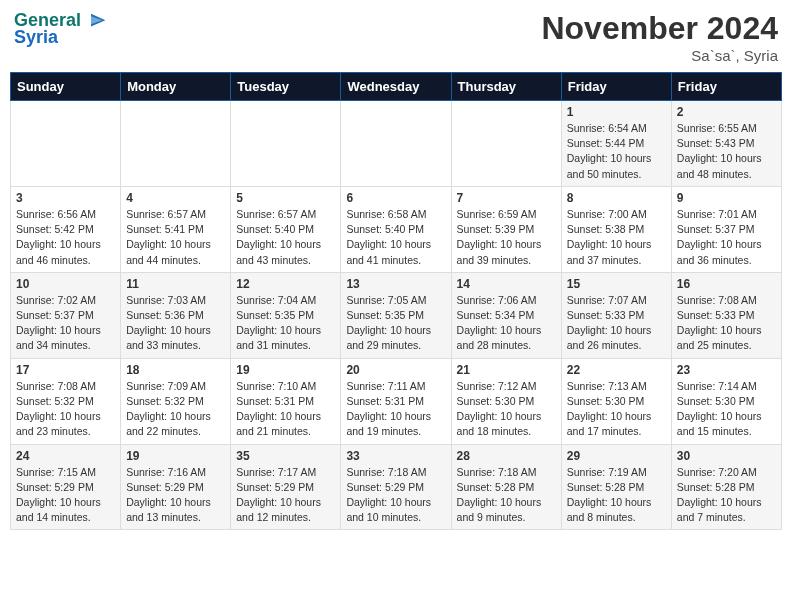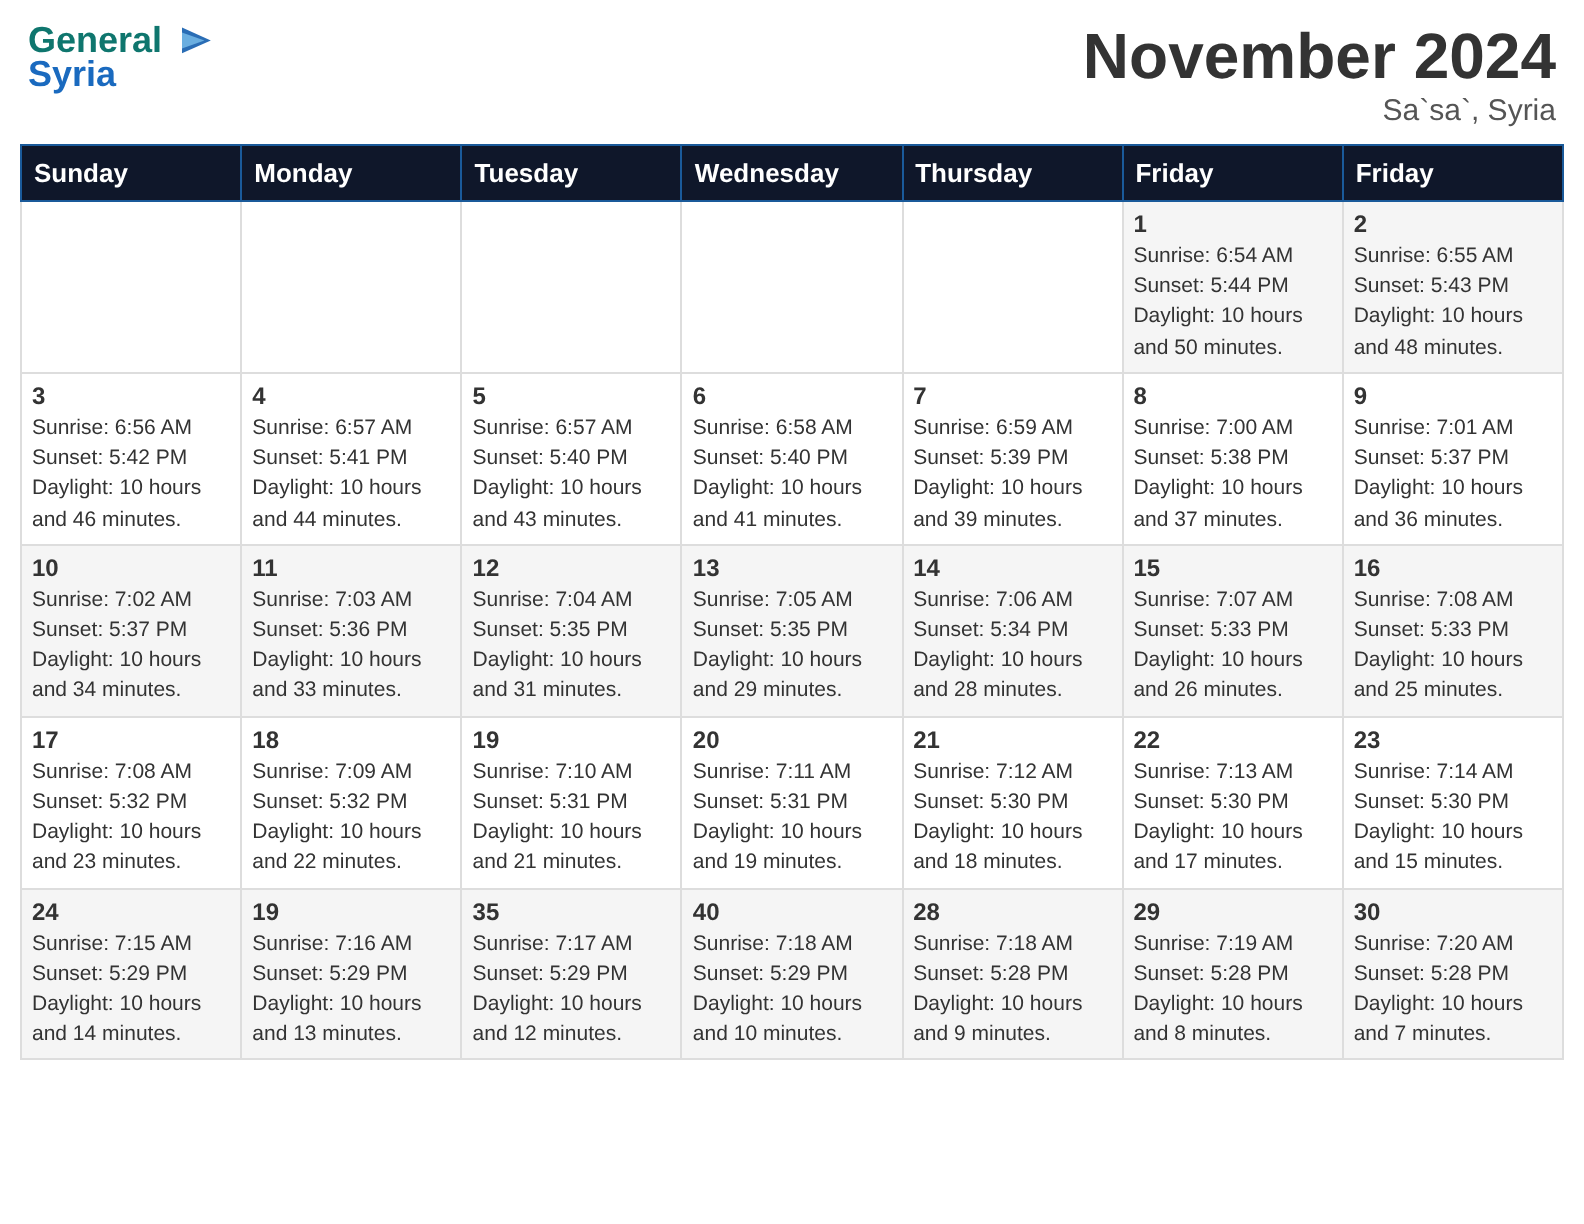--- a/index.html
+++ b/index.html
@@ -239,7 +239,7 @@
           <div class="day-info">Sunrise: 7:17 AM<br>Sunset: 5:29 PM<br>Daylight: 10 hours and 12 minutes.</div>
         </td>
         <td>
-          <div class="day-num">40</div>
+          <div class="day-num">33</div>
           <div class="day-info">Sunrise: 7:18 AM<br>Sunset: 5:29 PM<br>Daylight: 10 hours and 10 minutes.</div>
         </td>
         <td>

